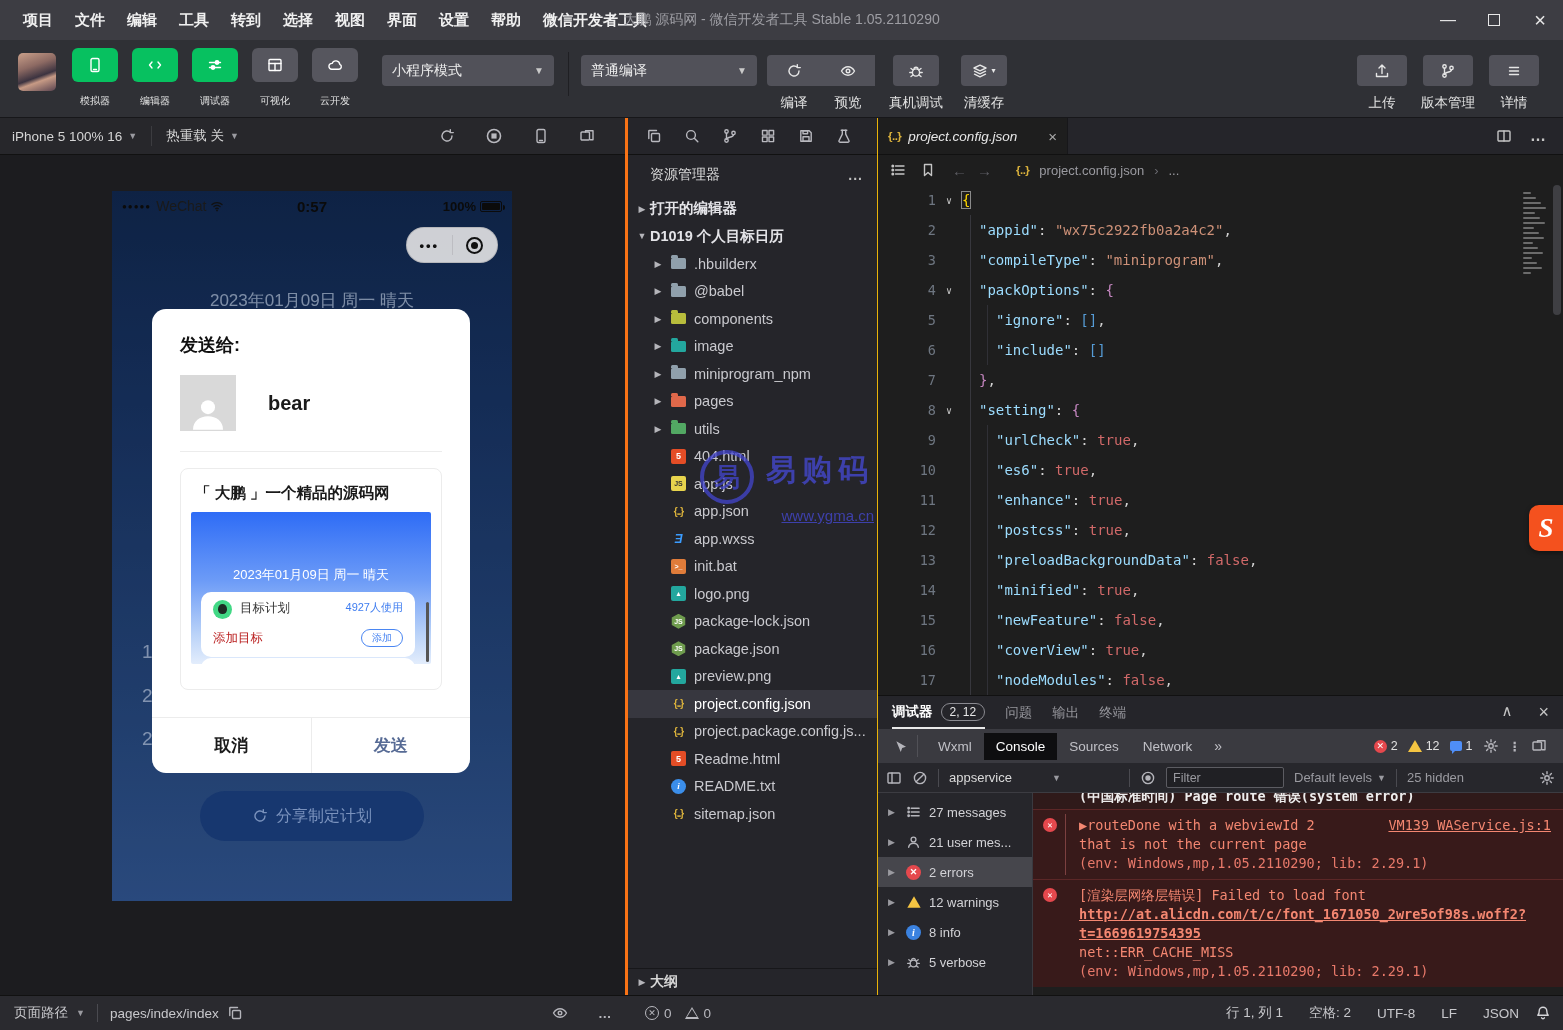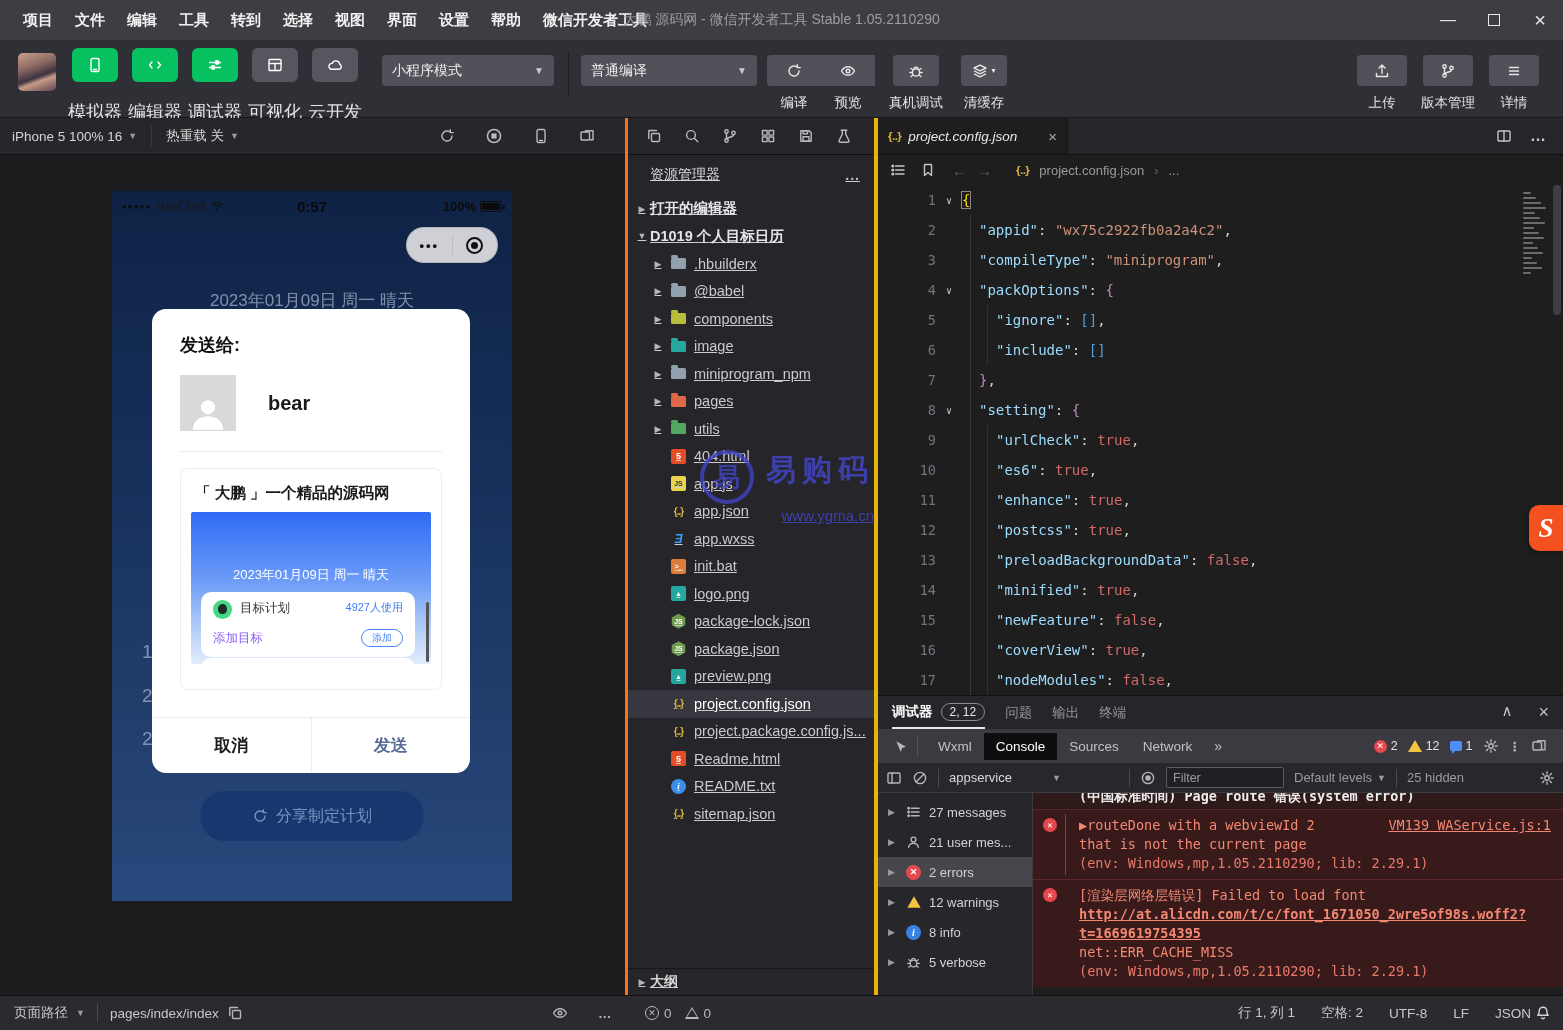--- a/index.html
+++ b/index.html
@@ -27,7 +27,7 @@
   .tb-btn .box { width:46px; height:34px; border-radius:6px; display:flex; align-items:center; justify-content:center; color:#fff; }
   .tb-btn.on .box { background:#07c160; }
   .tb-btn.off .box { background:#56565e; }
-  .tb-btn .lbl { font-size:18px; color:#e3e3e3; margin-top:18px; white-space:nowrap; }
+  .tb-btn .lbl { font-size:10px; color:#e3e3e3; margin-top:12px; white-space:nowrap; }
   .select { height:31px; background:#515159; border-radius:4px; display:flex; align-items:center; padding:0 10px; margin-top:7px; color:#ececec; font-size:14px; cursor:pointer; }
   .select .caret { margin-left:auto; color:#c9c9c9; font-size:10px; }
   .sel-mode { width:172px; margin-left:16px; }

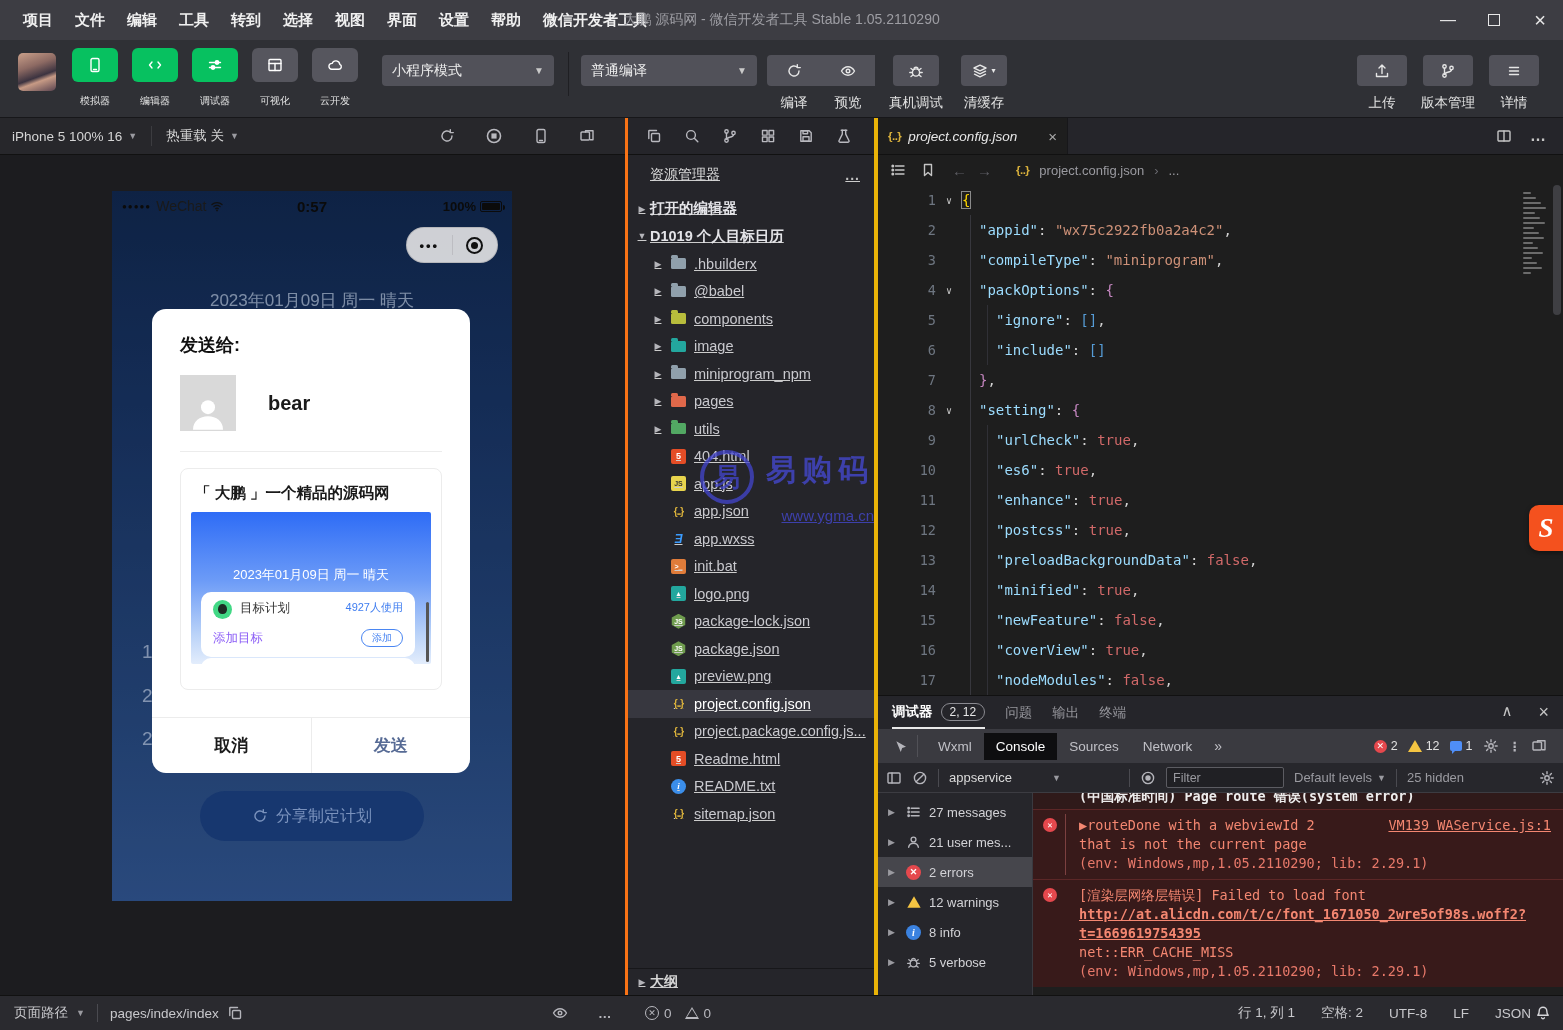--- a/index.html
+++ b/index.html
@@ -110,7 +110,7 @@
   .dlg-btn.send { color:#576b95; }
 
   
-  .explorer { width:250px; flex:0 0 auto; background:#25252a; border-right:4px solid #eab308; display:flex; flex-direction:column; position:relative;text-decoration:underline; }
+  .explorer { width:250px; flex:0 0 auto; background:#25252a; border-right:1px solid #eab308; display:flex; flex-direction:column; position:relative; }
   .ex-iconbar { height:37px; border-bottom:1px solid #111; background:#25252a; display:flex; align-items:center; gap:22px; padding:0 0 0 18px; color:#b9b9bf; flex:0 0 auto; }
   .ex-header { height:40px; display:flex; align-items:center; padding:0 14px 0 22px; font-size:14px; color:#dcdcdc; flex:0 0 auto; }
   .ex-header .more { margin-left:auto; color:#c0c0c0; letter-spacing:1px; font-weight:bold; }

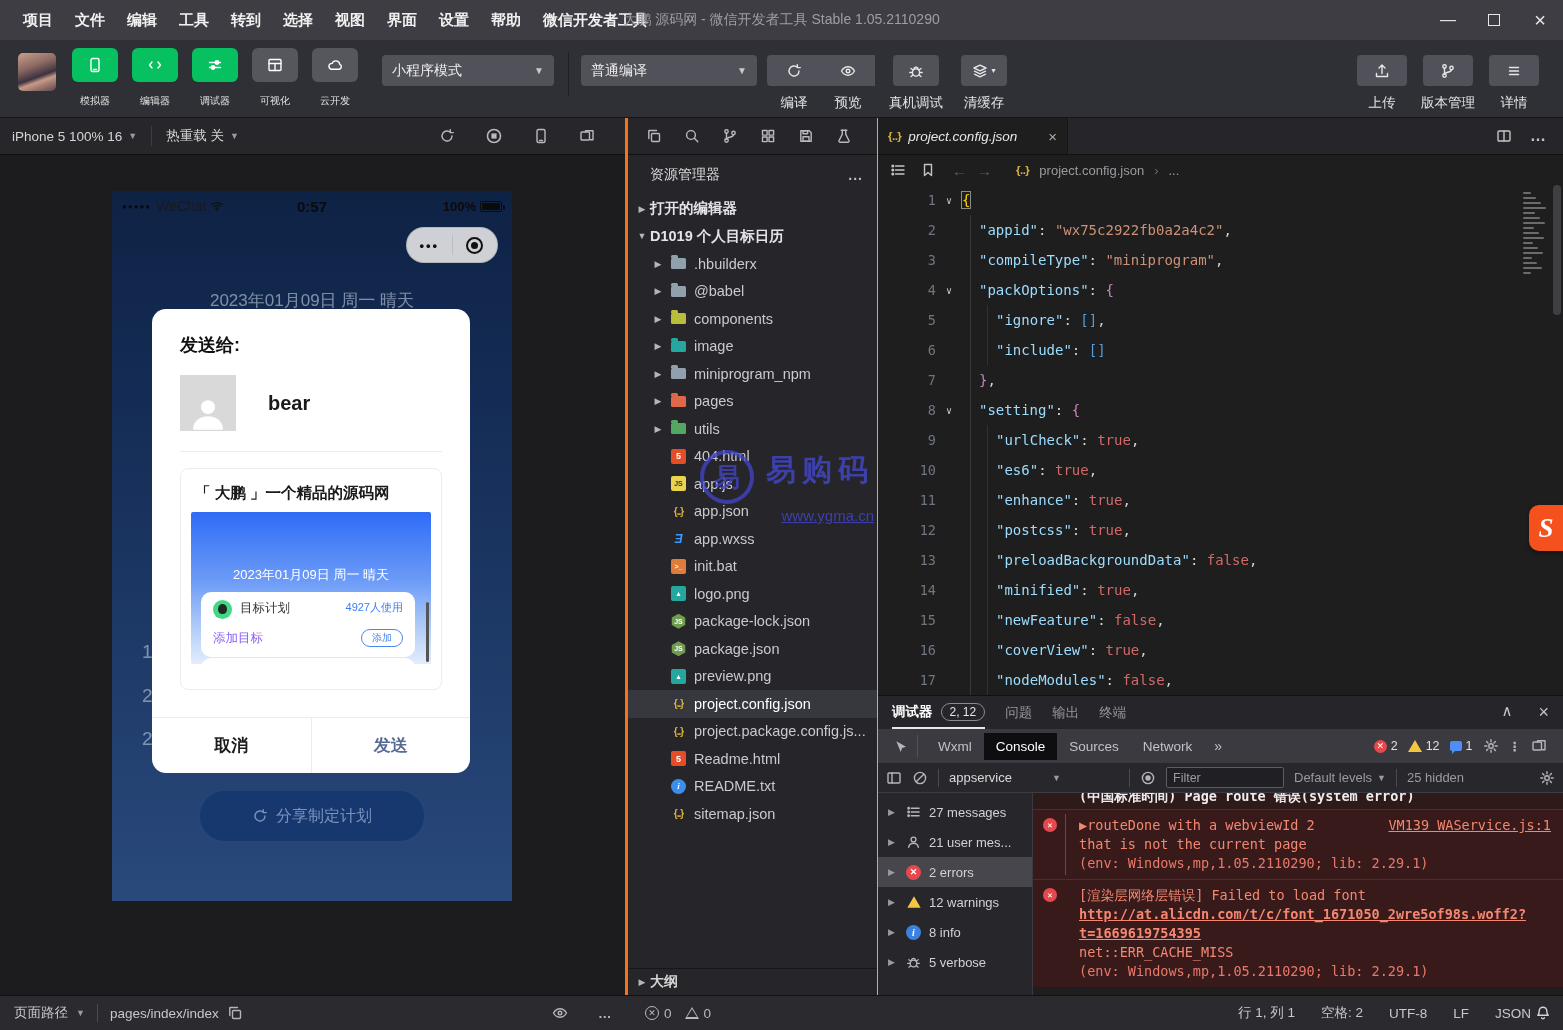--- a/index.html
+++ b/index.html
@@ -100,7 +100,7 @@
   .mc-name { font-size:12.5px; color:#333; }
   .mc-users { margin-left:auto; font-size:11px; color:#3f7df0; }
   .mc-row2 { display:flex; align-items:center; margin-top:10px; padding-bottom:2px; }
-  .mc-goal { font-size:12.5px; color:#8b5cf6; }
+  .mc-goal { font-size:12.5px; color:#b91c1c; }
   .mc-add { margin-left:auto; border:1px solid #4a86f2; color:#4a86f2; font-size:10px; border-radius:9px; padding:1px 10px; }
   .mini-card2 { position:absolute; left:10px; right:16px; top:146px; height:20px; background:#fff; border-radius:10px 10px 0 0; }
   .dlg-scroll { position:absolute; right:2px; top:90px; width:3px; height:60px; background:#555; border-radius:2px; }

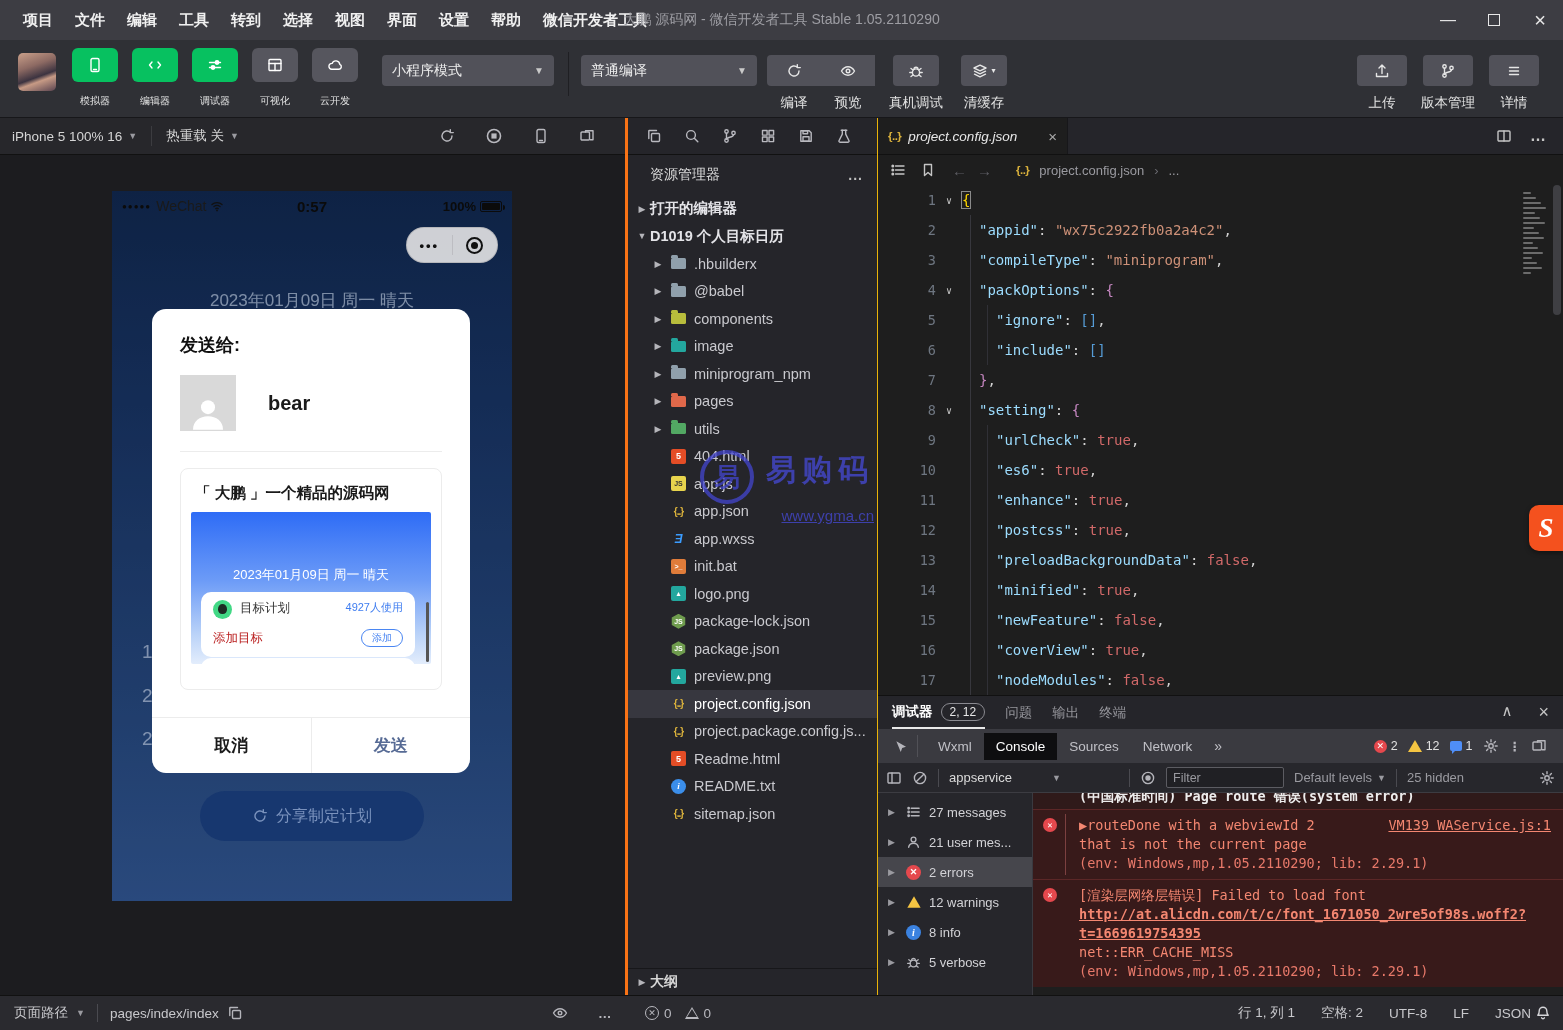--- a/index.html
+++ b/index.html
@@ -219,7 +219,7 @@
   .circ-x { width:14px; height:14px; border:1.2px solid #b9b9bf; border-radius:50%; font-size:9px; display:flex; align-items:center; justify-content:center; }
   .tri-o { width:0; height:0; border-left:7px solid transparent; border-right:7px solid transparent; border-bottom:12px solid #b9b9bf; position:relative; }
   .tri-o::after { content:''; position:absolute; left:-5px; top:2px; border-left:5px solid transparent; border-right:5px solid transparent; border-bottom:8.5px solid #2a2a2f; }
-  .sb-right { right:32px; gap:26px; }
+  .sb-right { right:44px; gap:26px; }
   .sb-bell { right:12px; color:#d5d5d9; }
 
   .s-logo { position:absolute; right:0; top:505px; width:34px; height:46px; background:#f4511e; border-radius:10px 0 0 10px; z-index:20;

